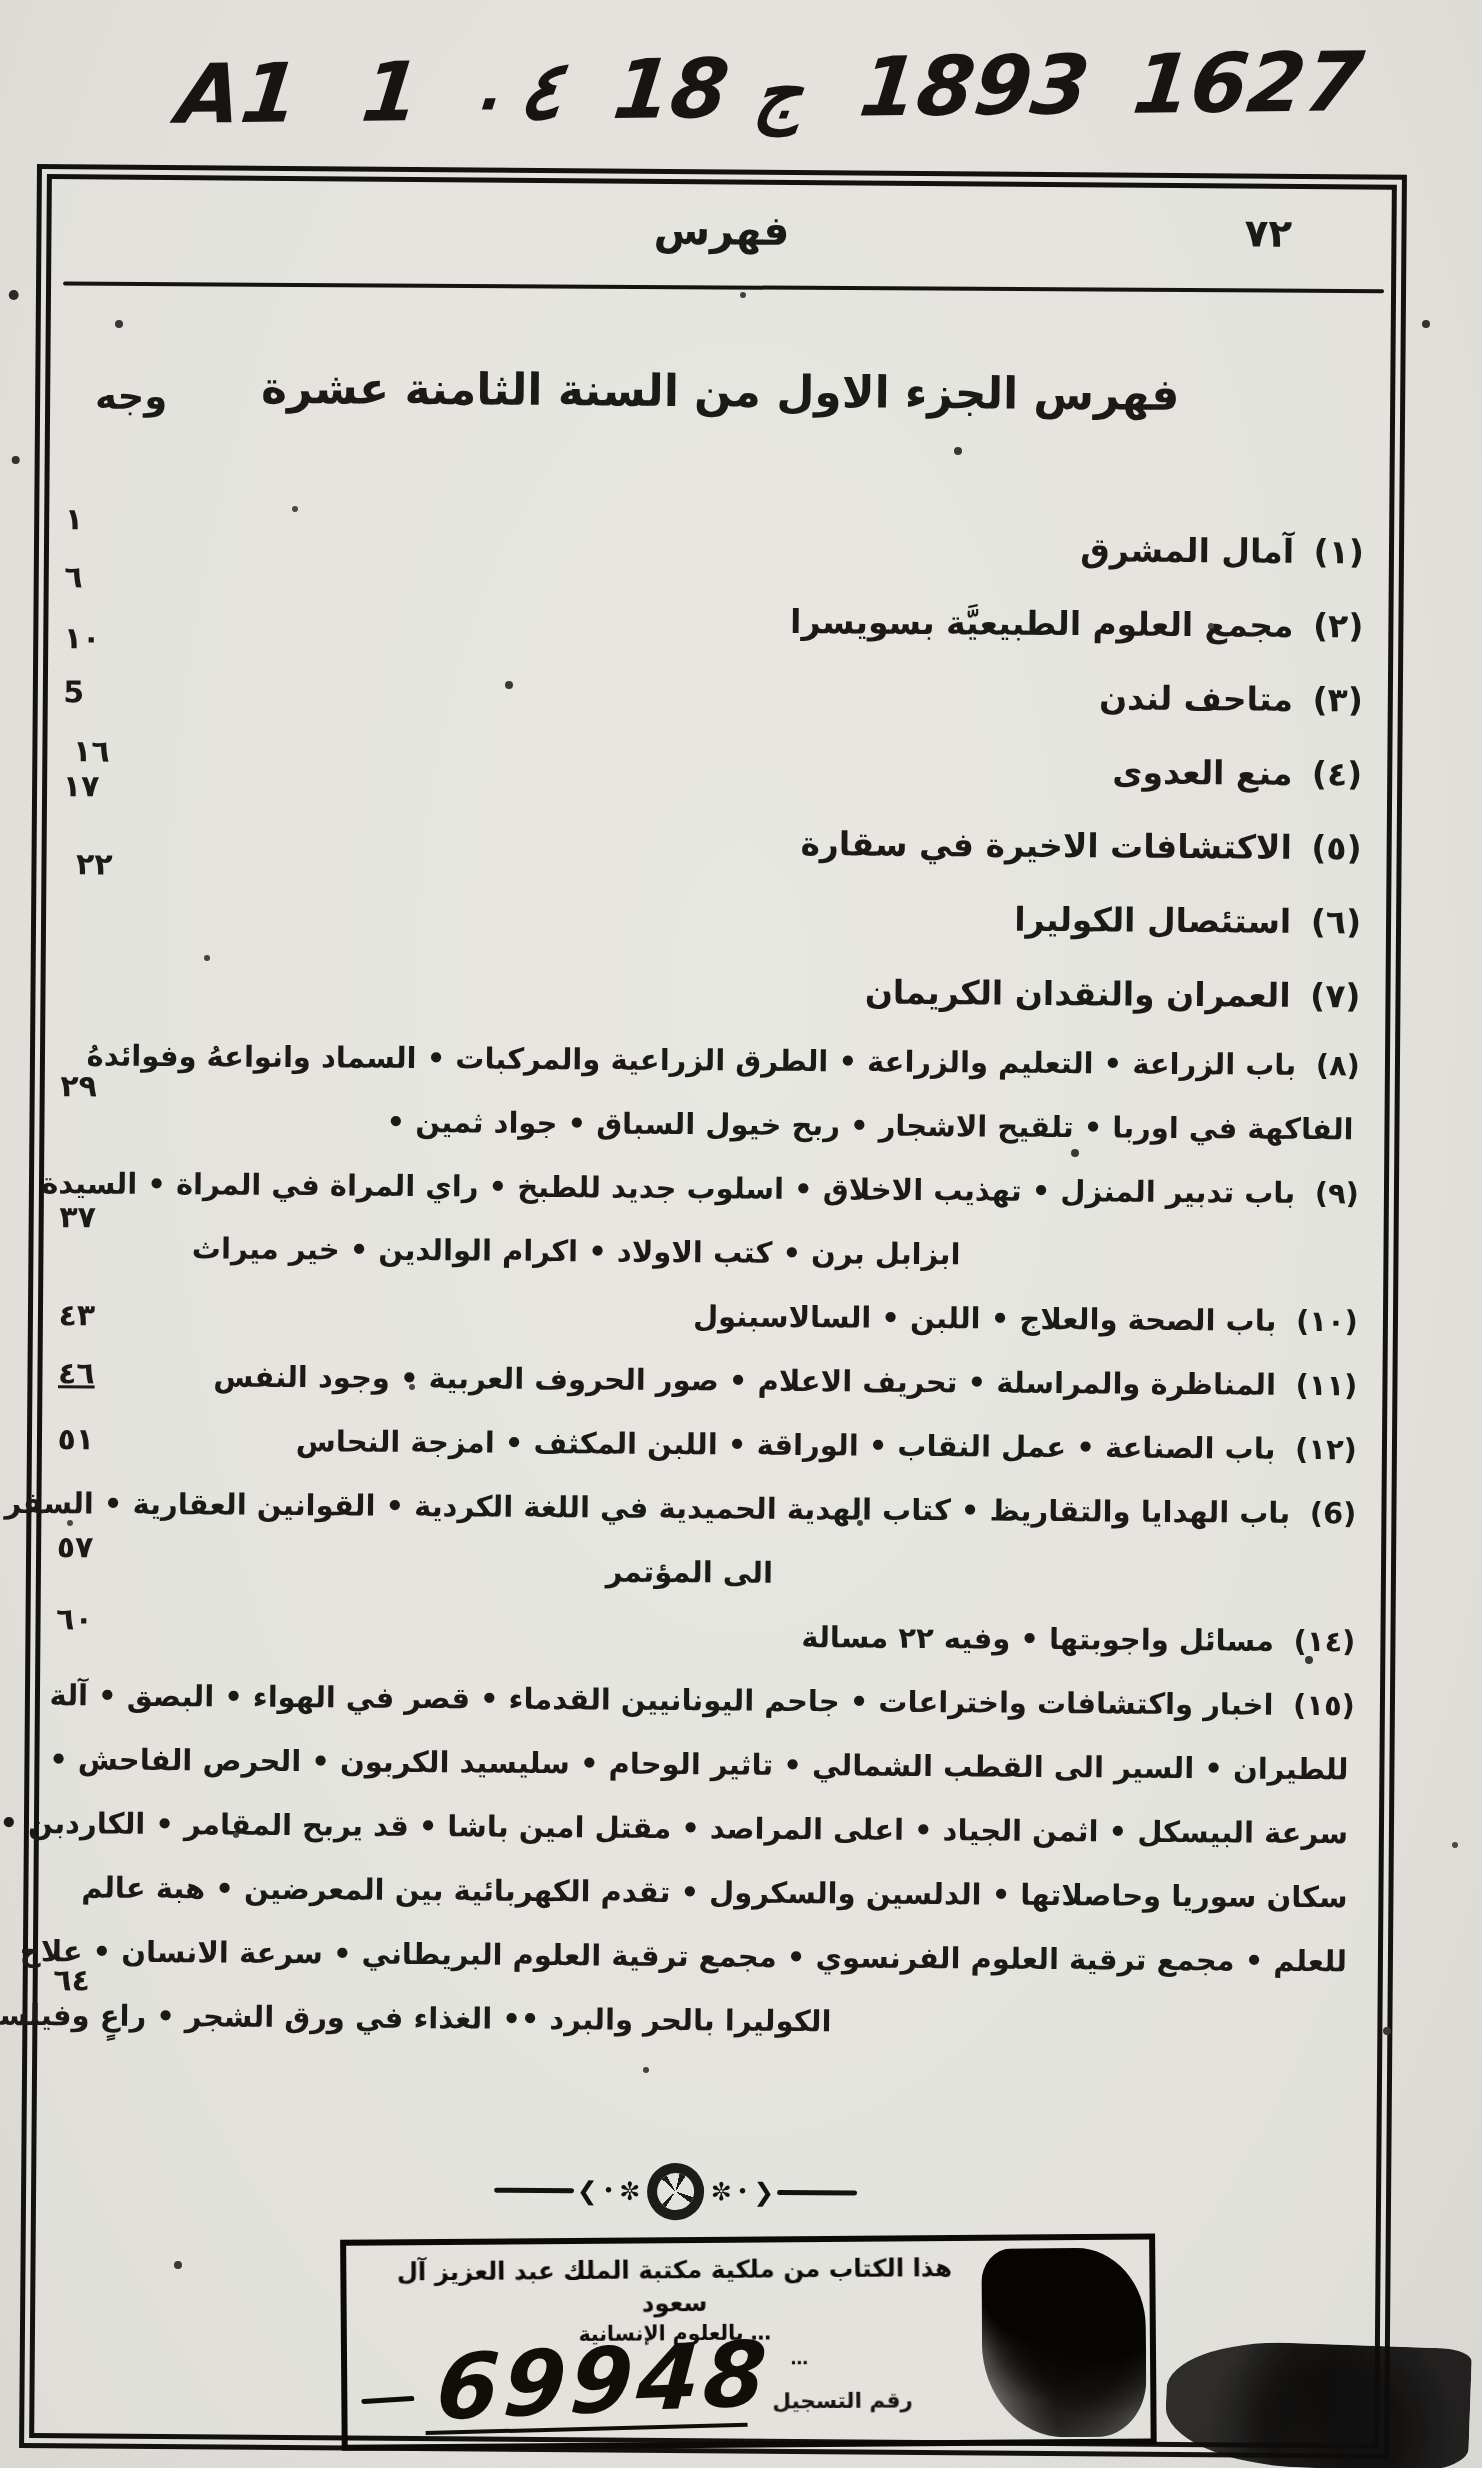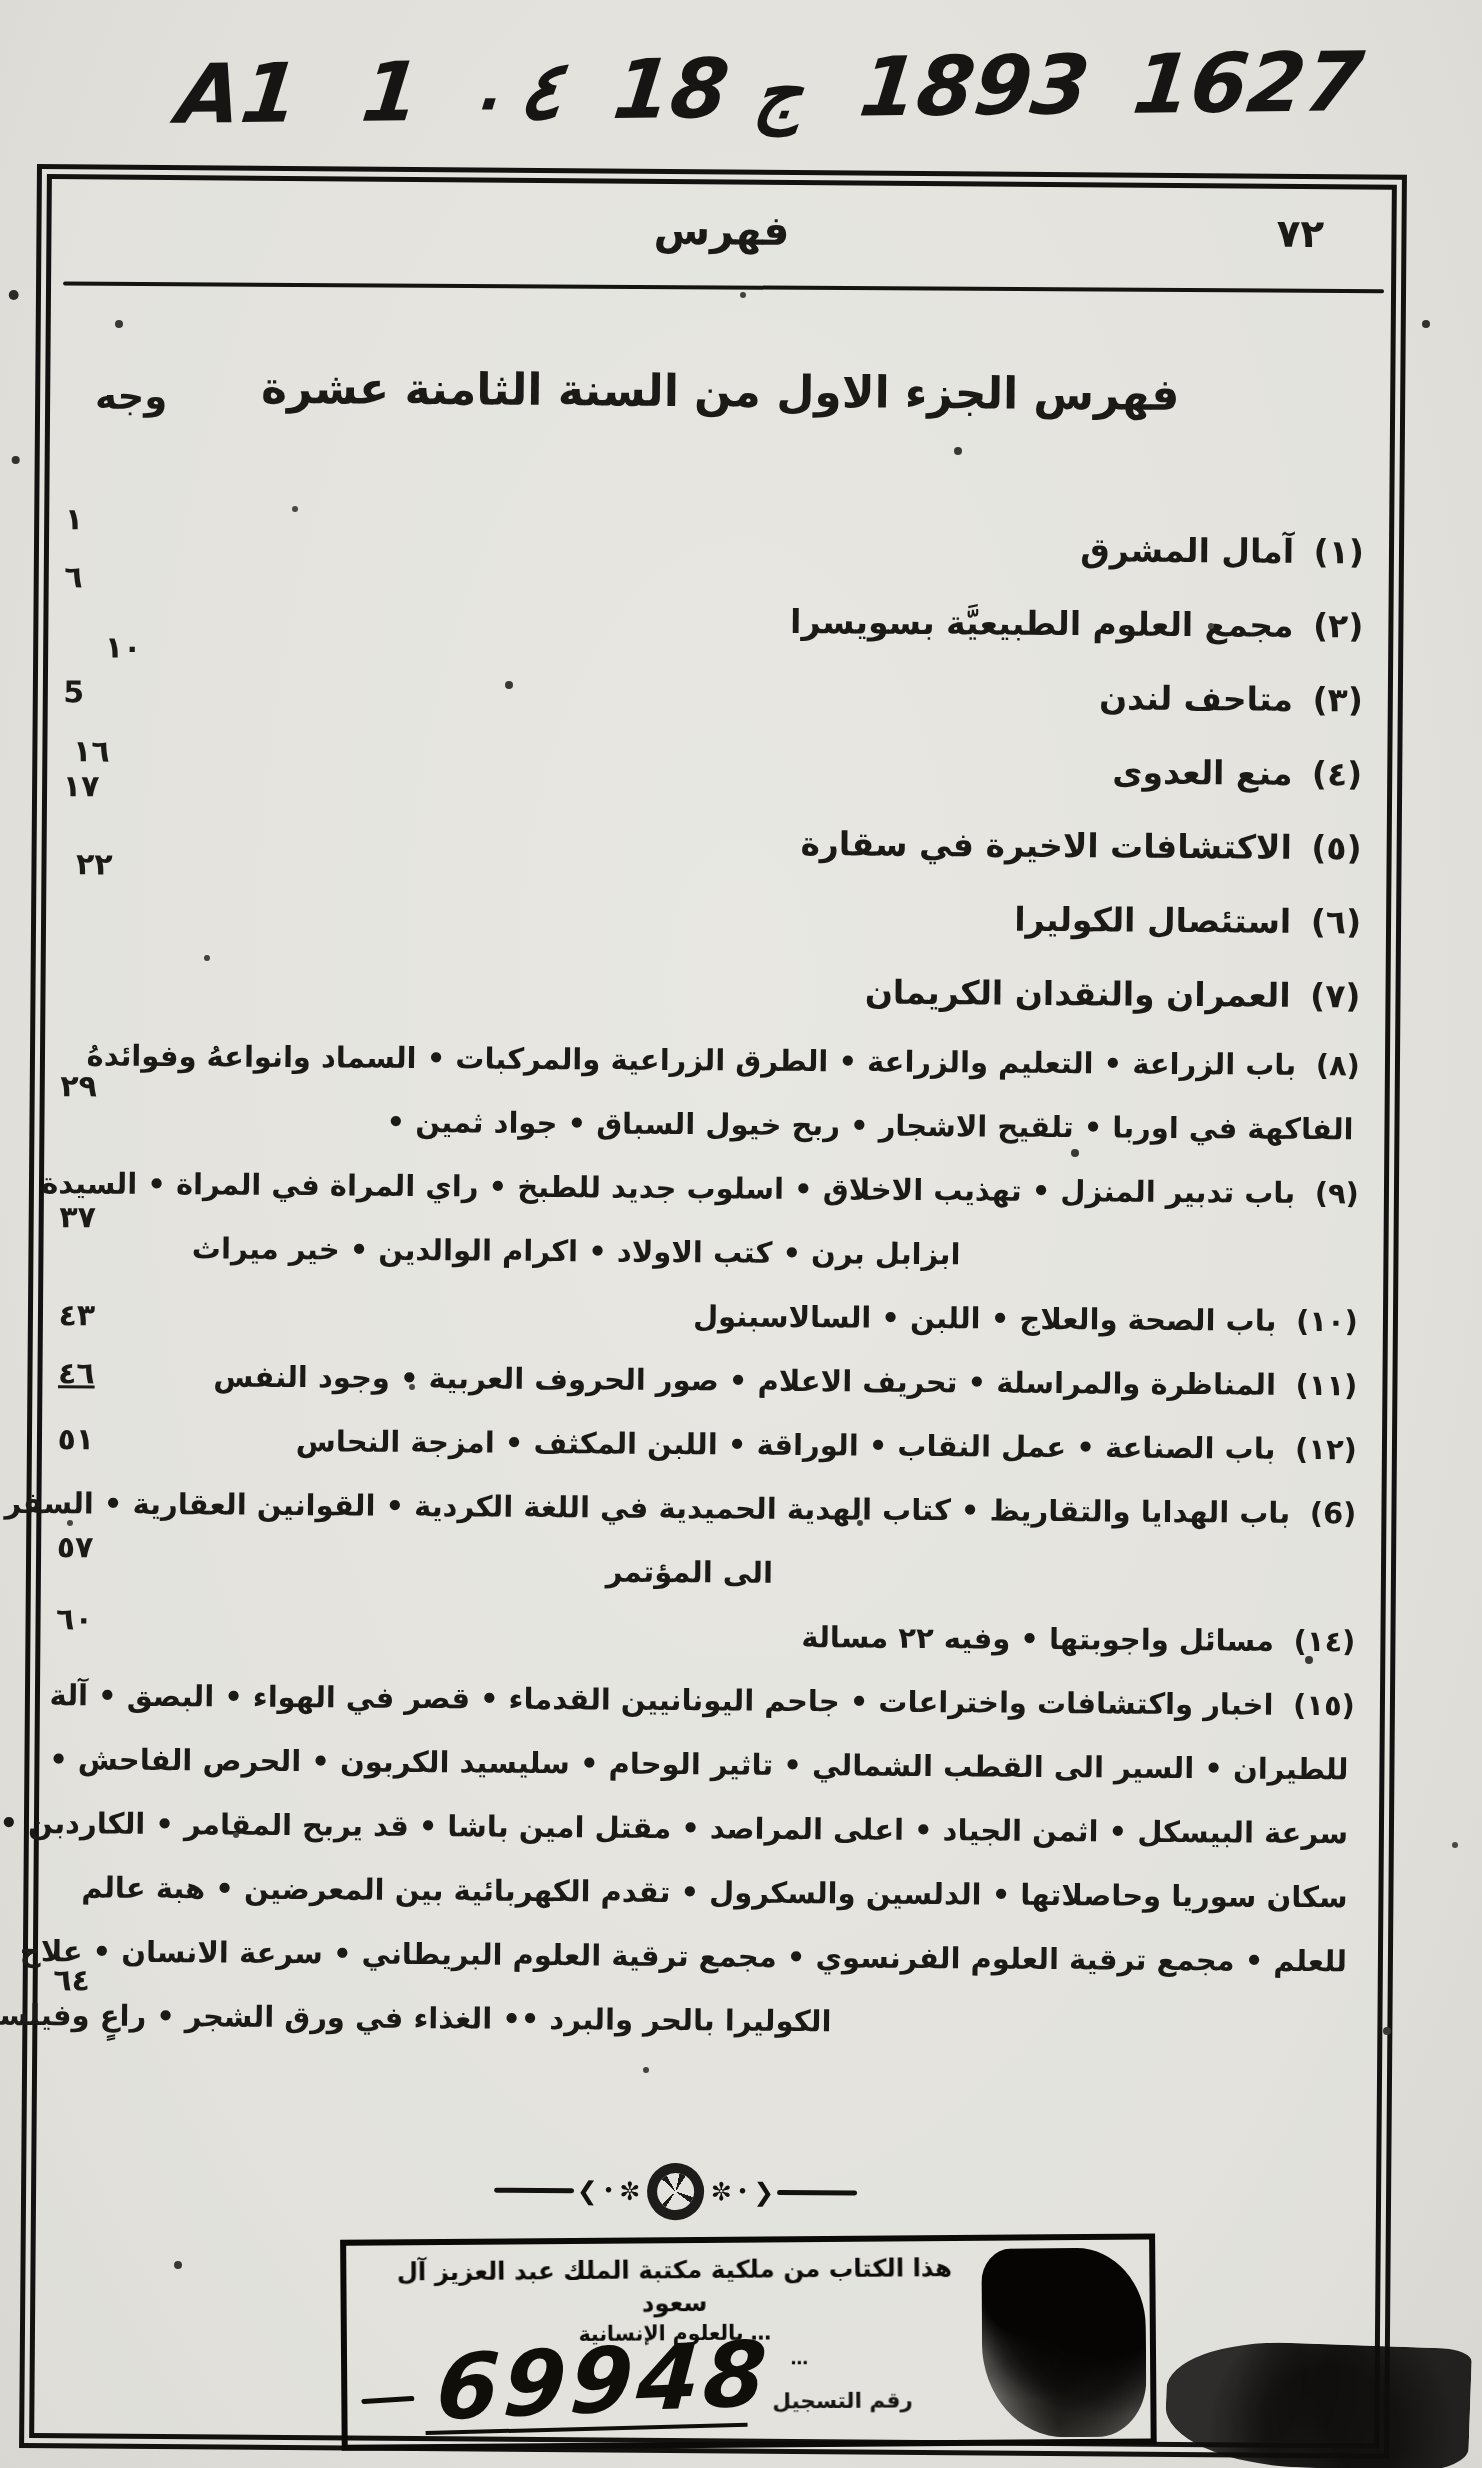--- a/index.html
+++ b/index.html
@@ -36,7 +36,7 @@
   .frame-content{position:absolute;inset:0;direction:rtl;}
   
   .running-head-page{
-    position:absolute;left:1225px;top:21.5px;font-size:39px;font-weight:700;direction:ltr;
+    position:absolute;left:1193px;top:21.5px;font-size:39px;font-weight:700;direction:ltr;
   }
   .running-head-title{
     position:absolute;left:0;right:0;top:21.5px;text-align:center;

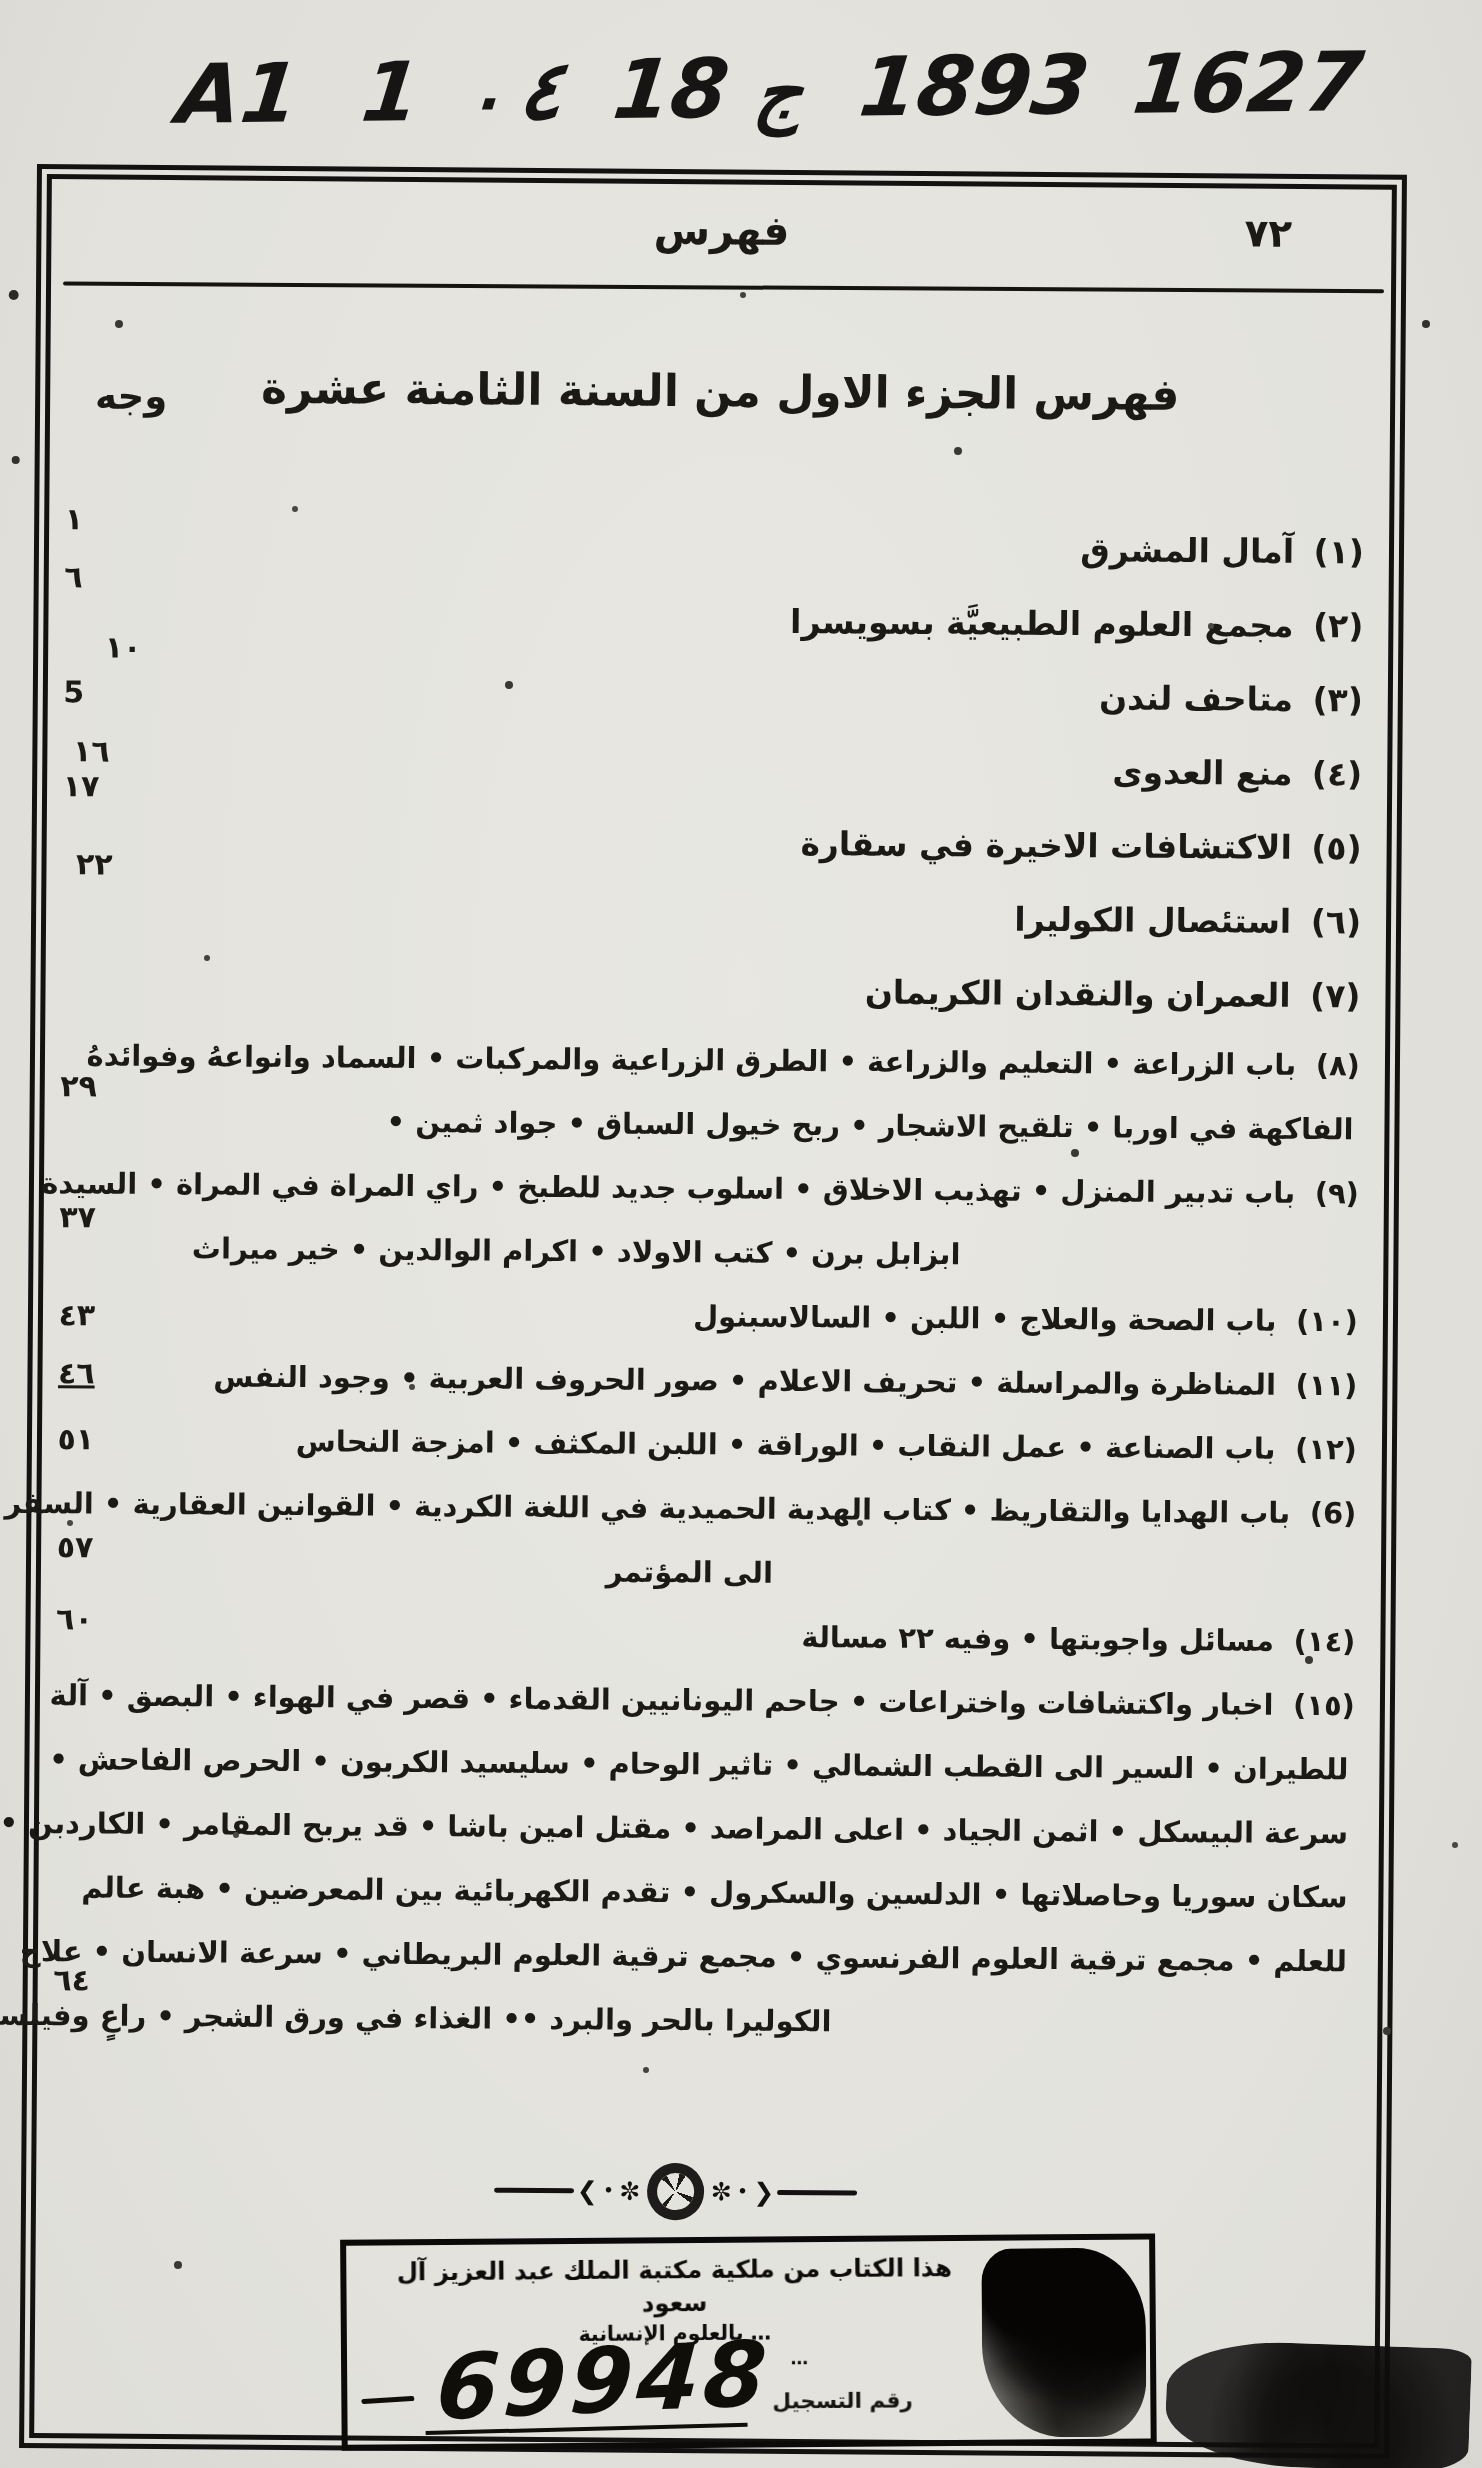--- a/index.html
+++ b/index.html
@@ -75,7 +75,7 @@
   }
   .margin-pages .mnum:nth-of-type(1){top:322px;}
   .margin-pages .mnum:nth-of-type(2){top:380px;}
-  .margin-pages .mnum:nth-of-type(3){top:450px;margin-left:41px;}
+  .margin-pages .mnum:nth-of-type(3){top:441px;}
   .margin-pages .mnum:nth-of-type(4){top:495px;}
   .margin-pages .mnum:nth-of-type(5){top:554px;margin-left:10px;}
   .margin-pages .mnum:nth-of-type(6){top:589px;}

